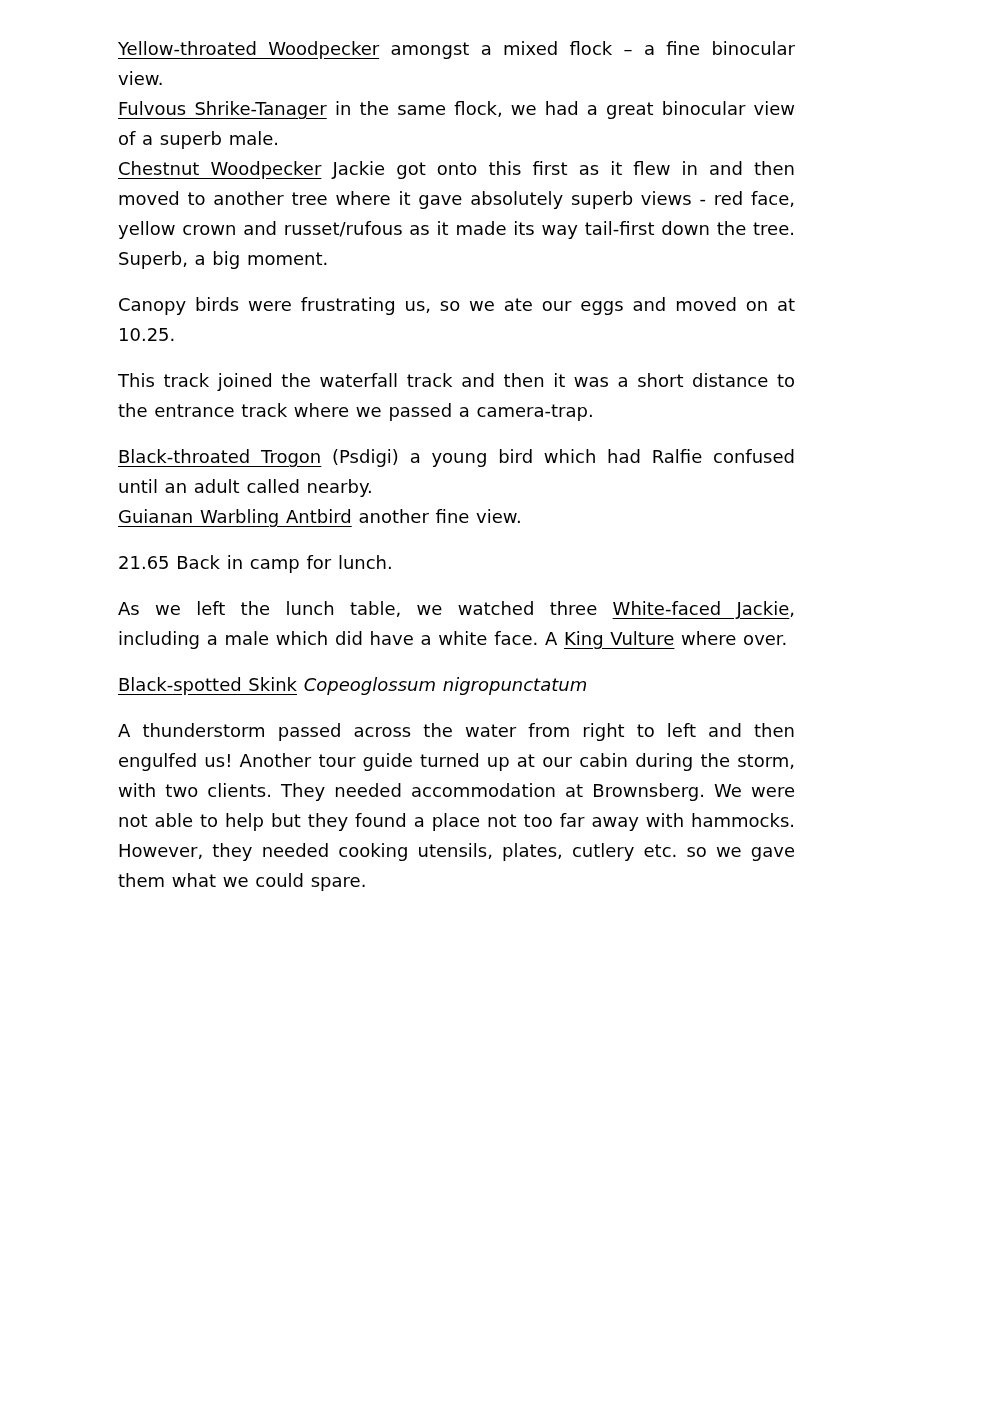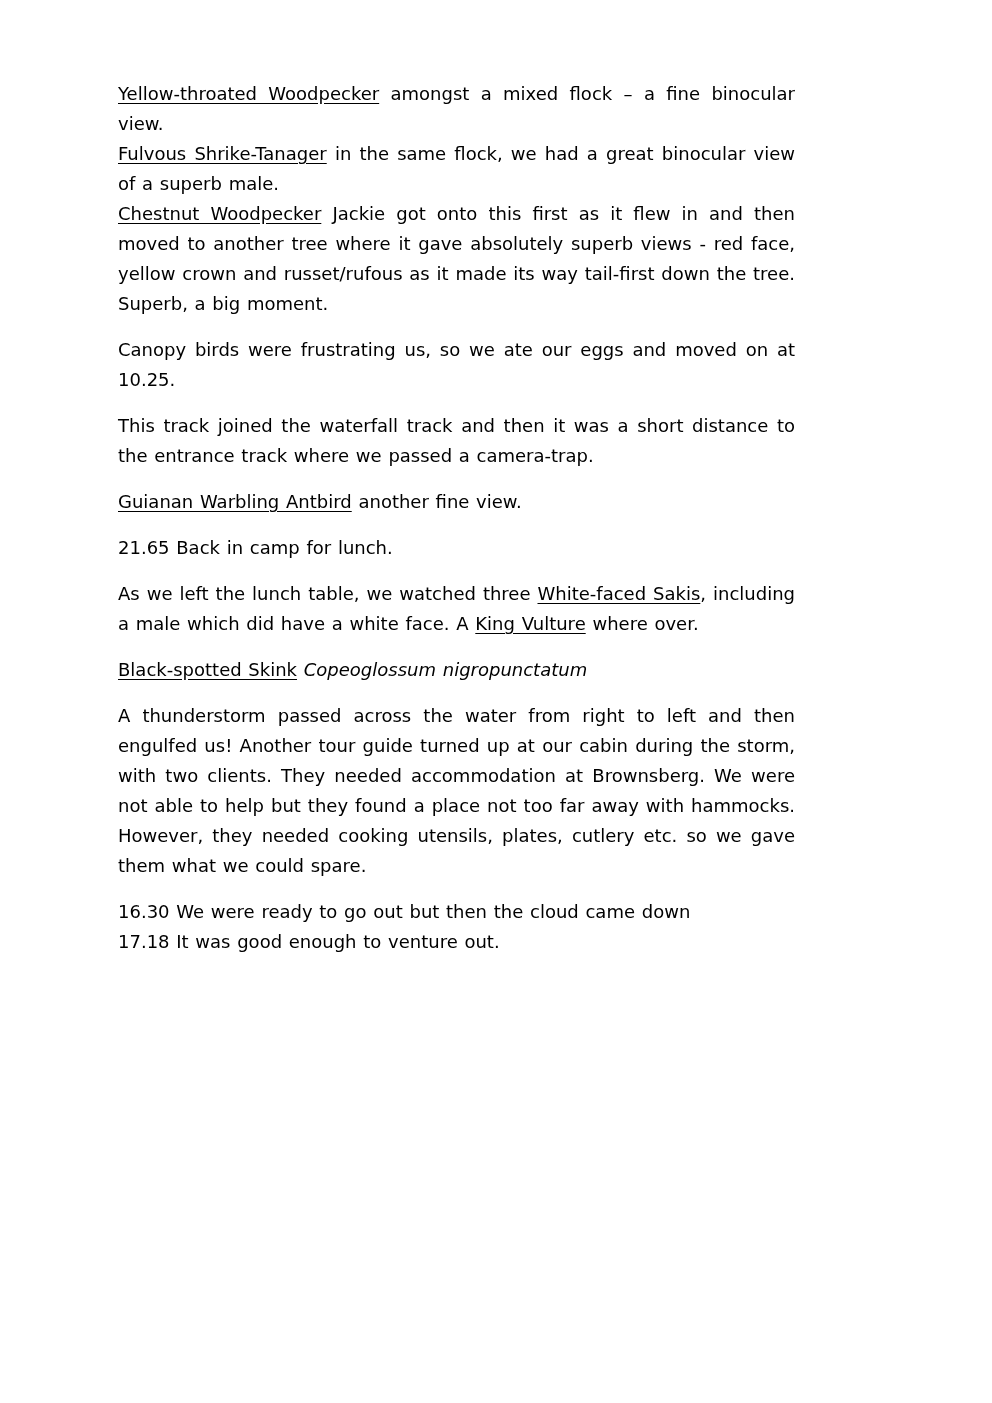--- a/index.html
+++ b/index.html
@@ -18,7 +18,7 @@
     box-sizing: border-box;
     width: 912px;
     height: 1403px;
-    padding: 79px 117px 40px 118px;
+    padding: 34px 117px 40px 118px;
     background: #ffffff;
   }
   .doc-body .block {

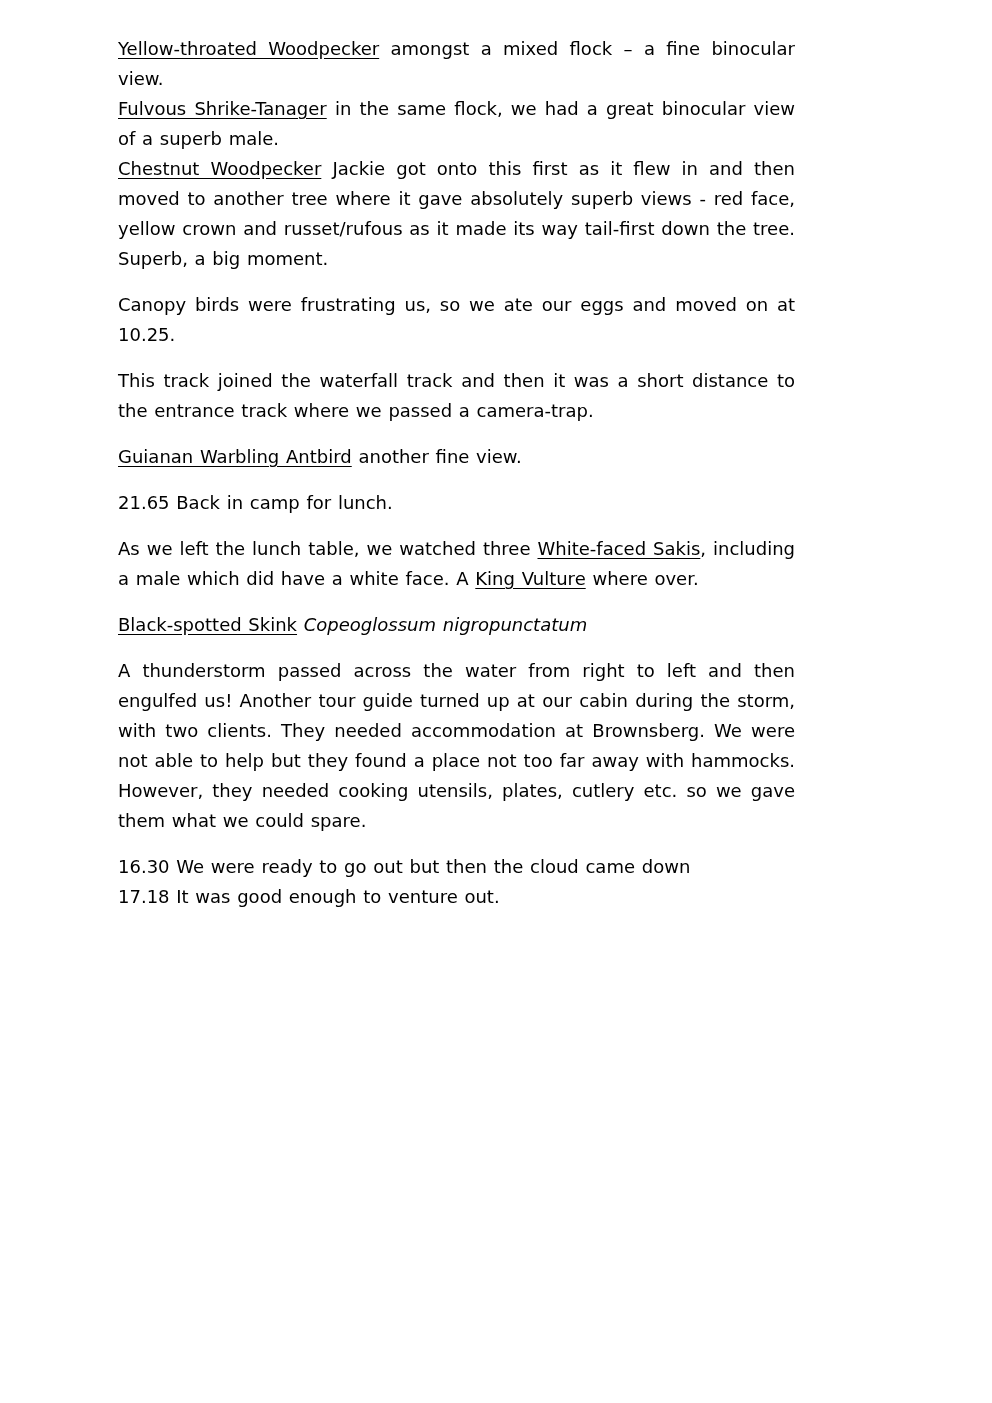--- a/index.html
+++ b/index.html
@@ -59,6 +59,7 @@
         <p class="entry"><span>This track joined the waterfall track and then it was a short distance to the entrance track where we passed a camera-trap.</span></p>
       </div>
       <div class="block">
+        <p class="entry"><span class="u">Black-throated Trogon</span><span> (Psdigi) a young bird which had Ralfie confused until an adult called nearby.</span></p>
         <p class="entry"><span class="u">Guianan Warbling Antbird</span><span> another fine view.</span></p>
       </div>
       <div class="block">

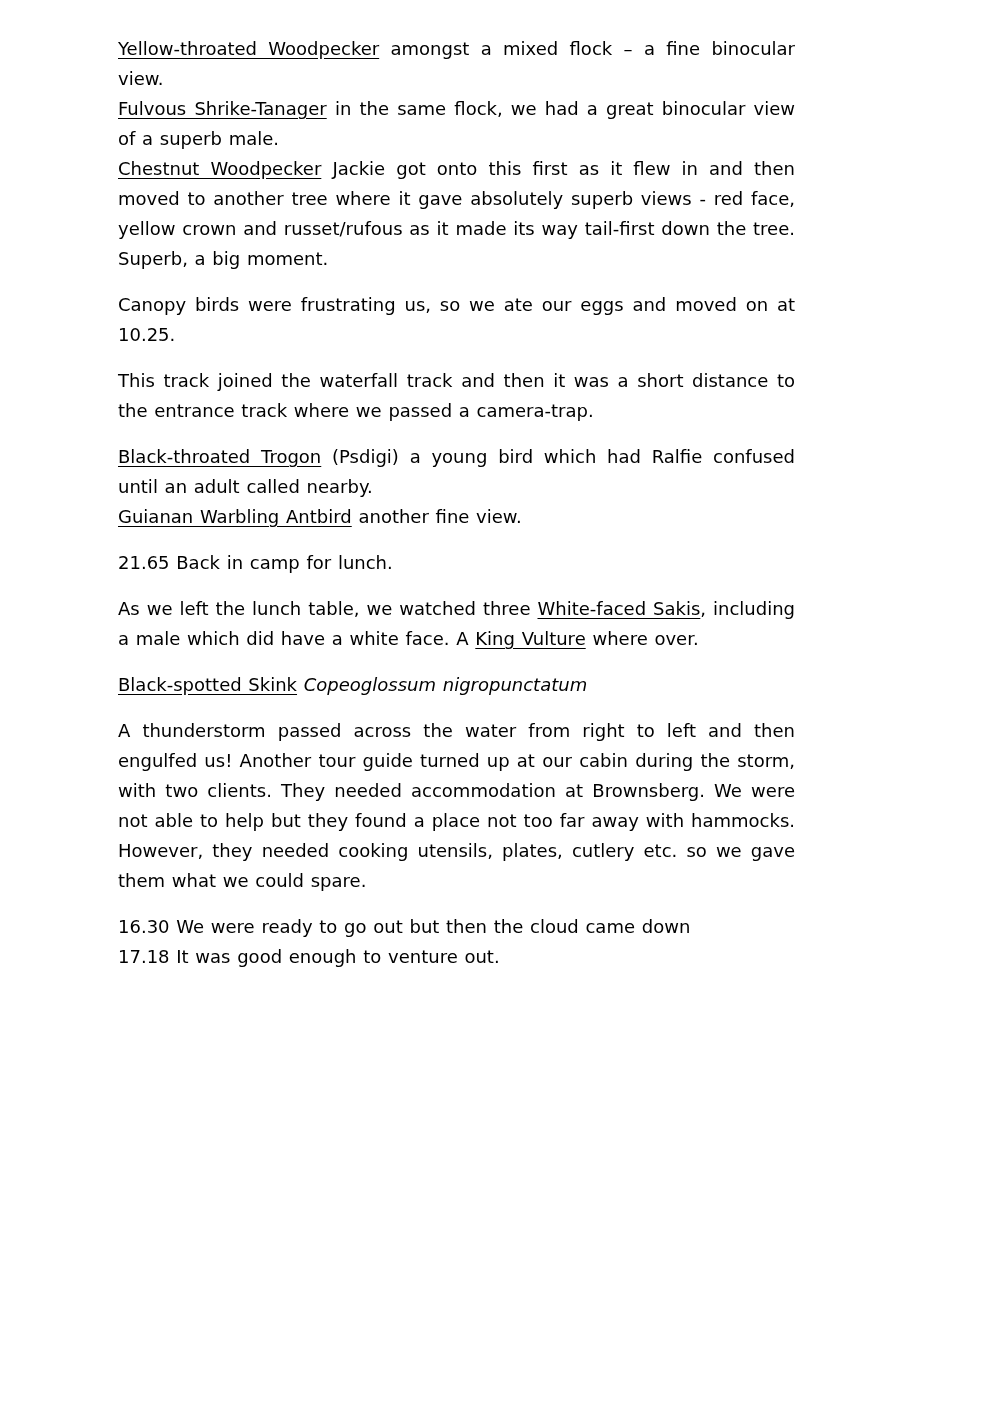--- a/index.html
+++ b/index.html
@@ -66,7 +66,7 @@
         <p class="entry"><span>21.65 Back in camp for lunch.</span></p>
       </div>
       <div class="block">
-        <p class="entry"><span>As we left the lunch table, we watched three </span><span class="u">White-faced Sakis</span><span>, including a male which did have a white face. A </span><span class="u">King Vulture</span><span> where over.</span></p>
+        <p class="entry"><span>As we left the lunch table, we watched three </span><span class="u">White-faced Jackie</span><span>, including a male which did have a white face. A </span><span class="u">King Vulture</span><span> where over.</span></p>
       </div>
       <div class="block">
         <p class="entry"><span class="u">Black-spotted Skink</span><span> </span><span class="i">Copeoglossum nigropunctatum</span></p>

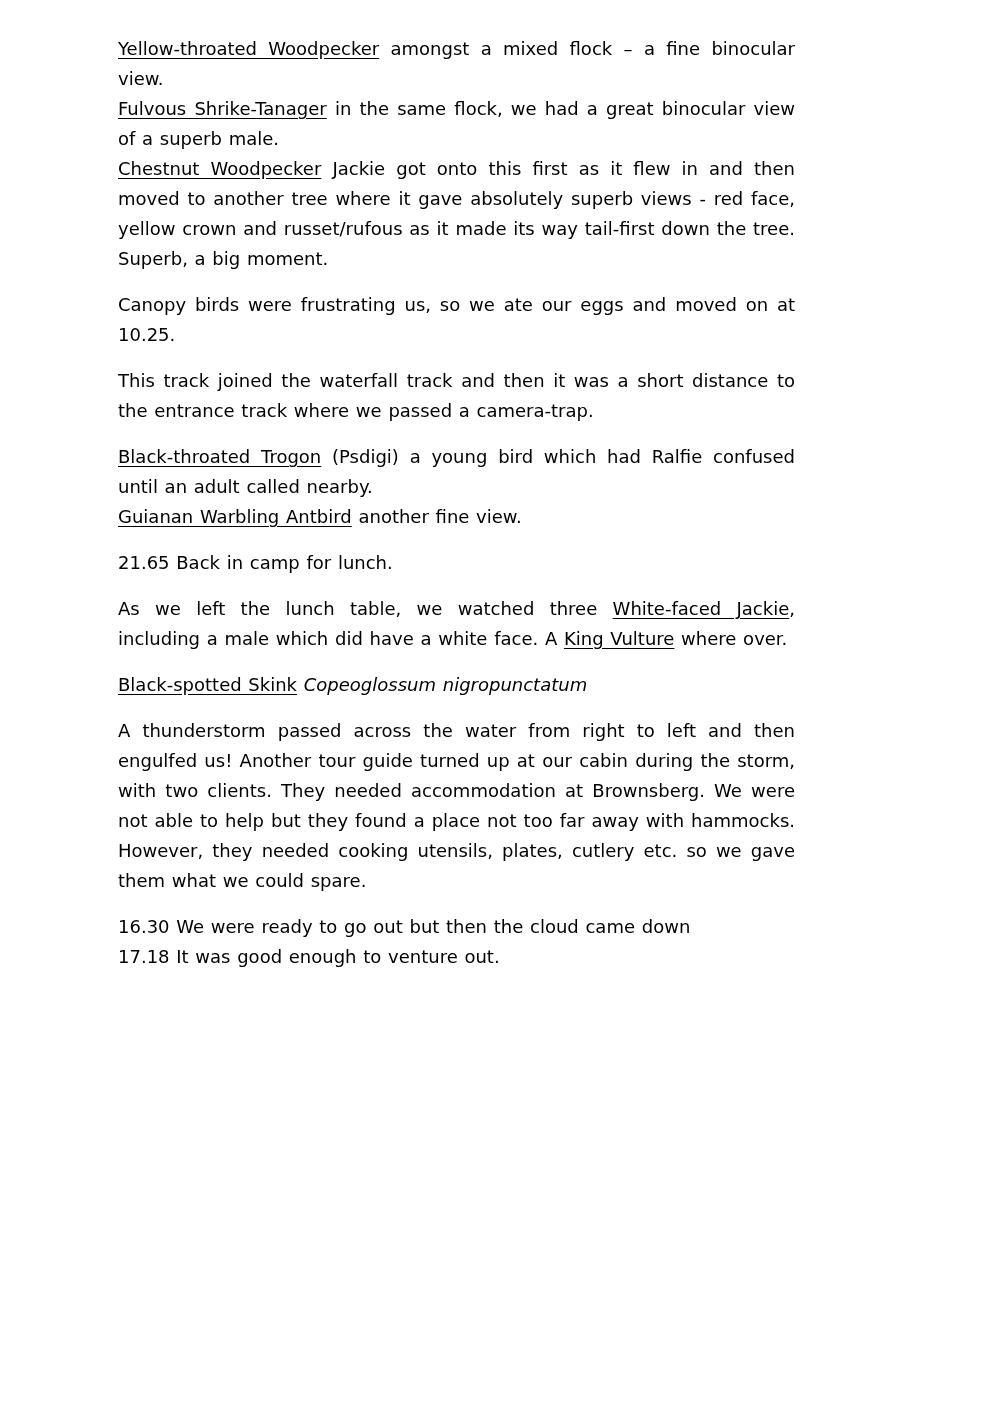--- a/index.html
+++ b/index.html
@@ -74,10 +74,6 @@
       <div class="block">
         <p class="entry"><span>A thunderstorm passed across the water from right to left and then engulfed us! Another tour guide turned up at our cabin during the storm, with two clients. They needed accommodation at Brownsberg. We were not able to help but they found a place not too far away with hammocks. However, they needed cooking utensils, plates, cutlery etc. so we gave them what we could spare.</span></p>
       </div>
-      <div class="block">
-        <p class="entry"><span>16.30 We were ready to go out but then the cloud came down</span></p>
-        <p class="entry"><span>17.18 It was good enough to venture out.</span></p>
-      </div>
     </div>
 </div>
 

